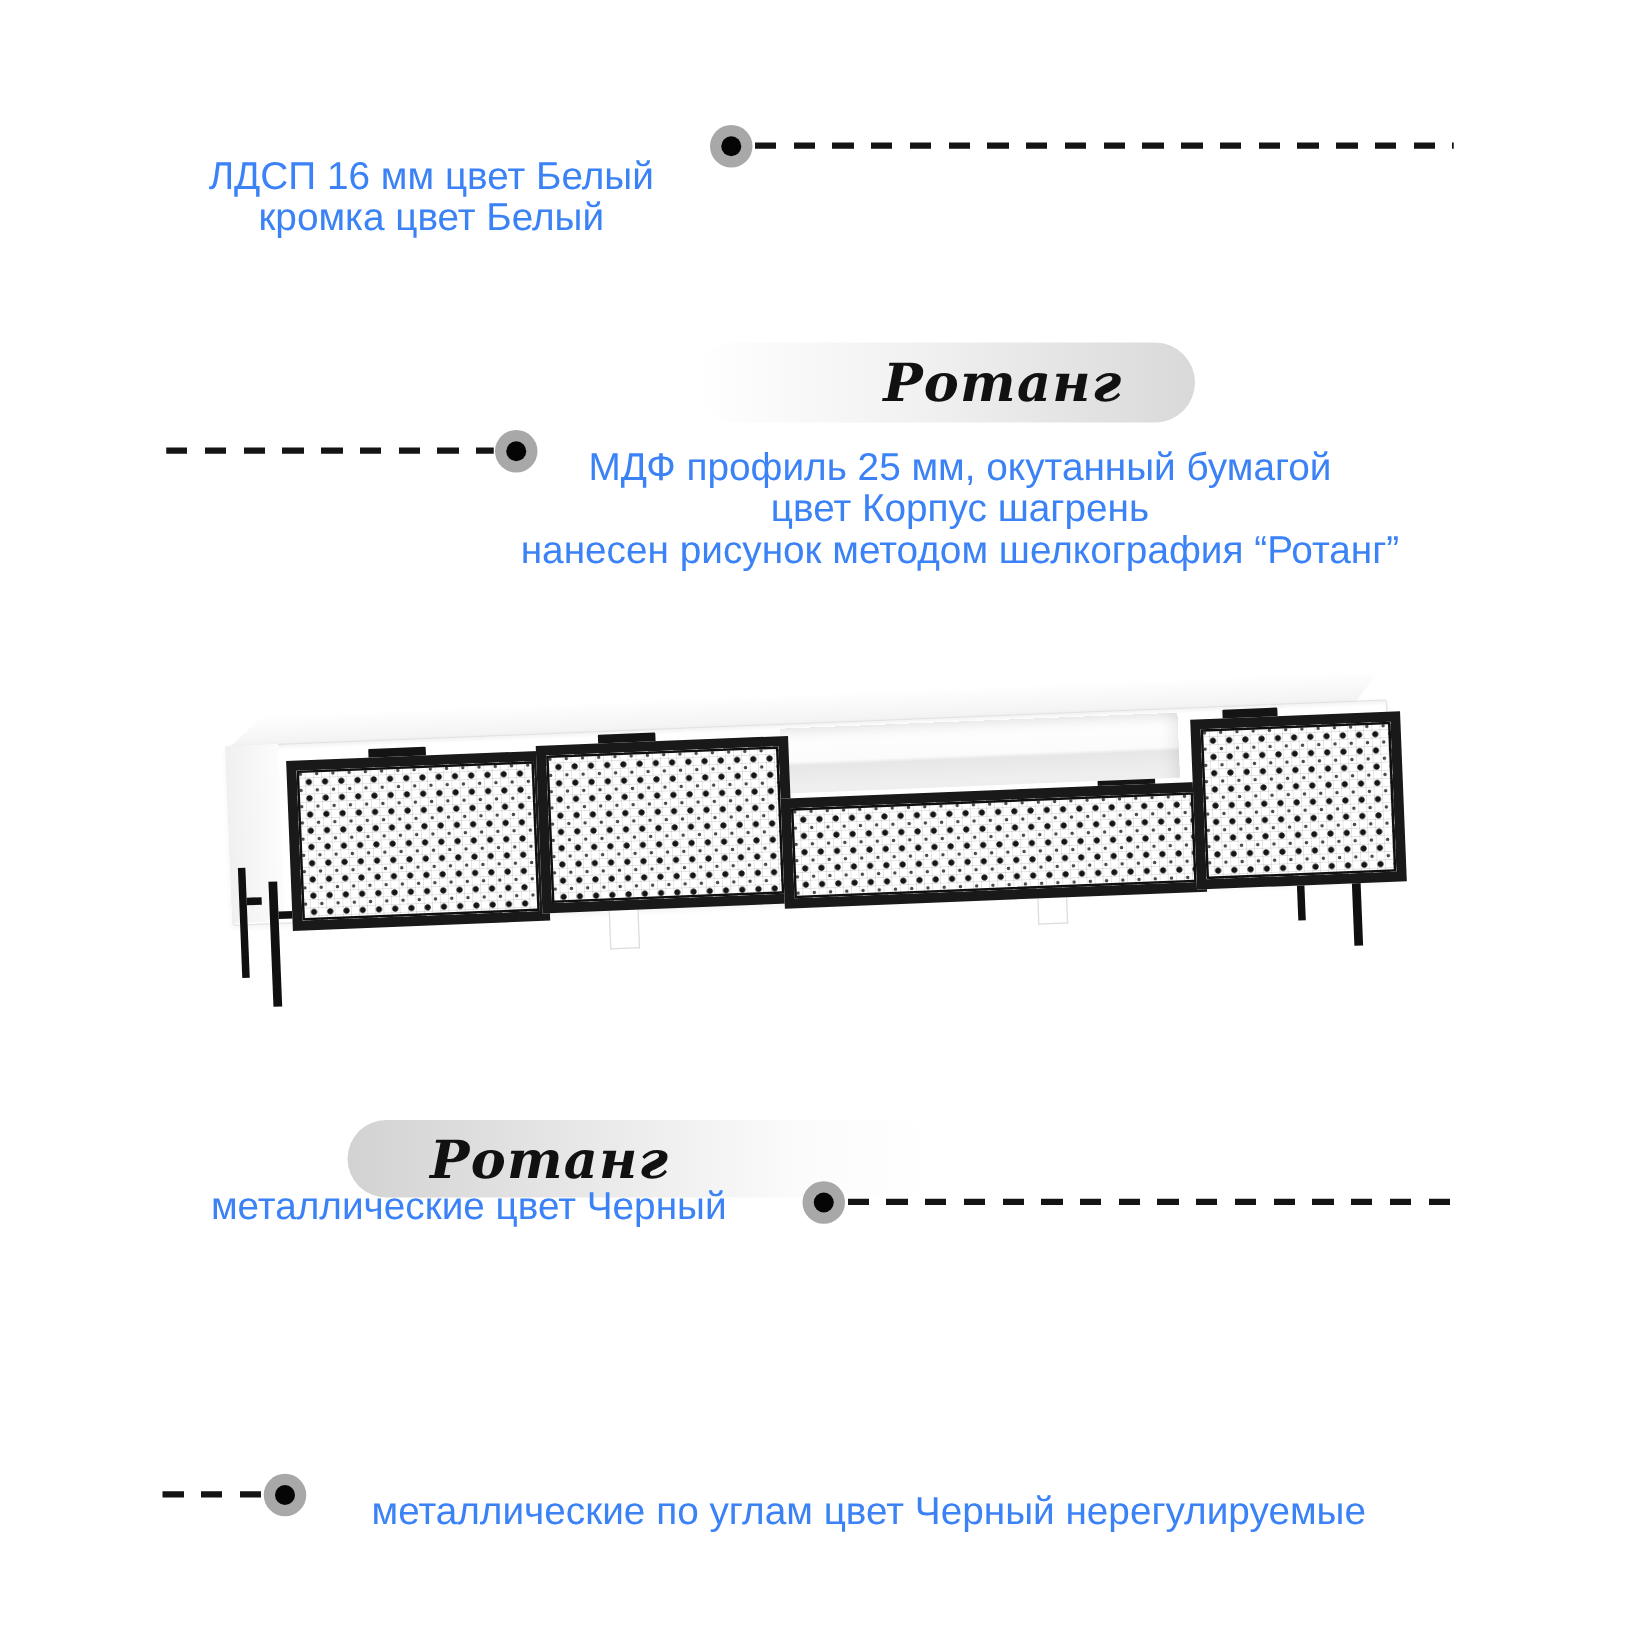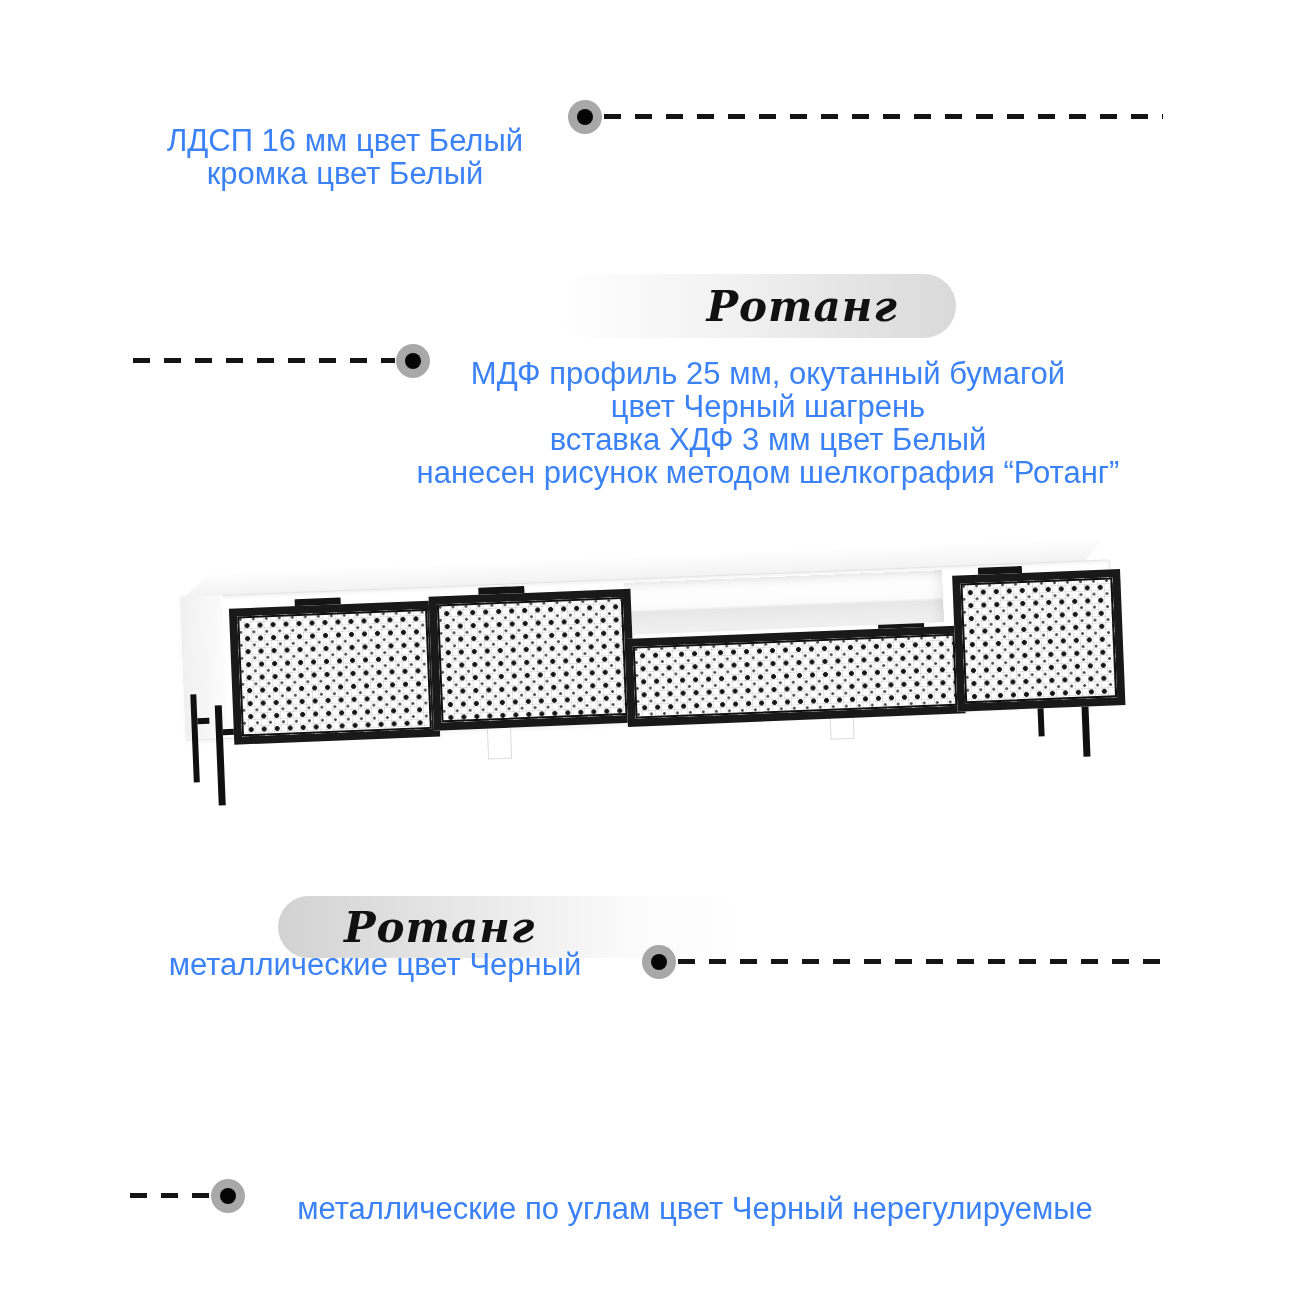--- a/index.html
+++ b/index.html
@@ -131,7 +131,7 @@
   <div class="dot" id="dot-fasady"></div>
   <div class="spec" id="spec-fasady">
     <div>МДФ профиль 25 мм, окутанный бумагой</div>
-    <div>цвет Черный шагрень</div>
+    <div>цвет Корпус шагрень</div>
     <div>вставка ХДФ 3 мм цвет Белый</div>
     <div>нанесен рисунок методом шелкография “Ротанг”</div>
   </div>

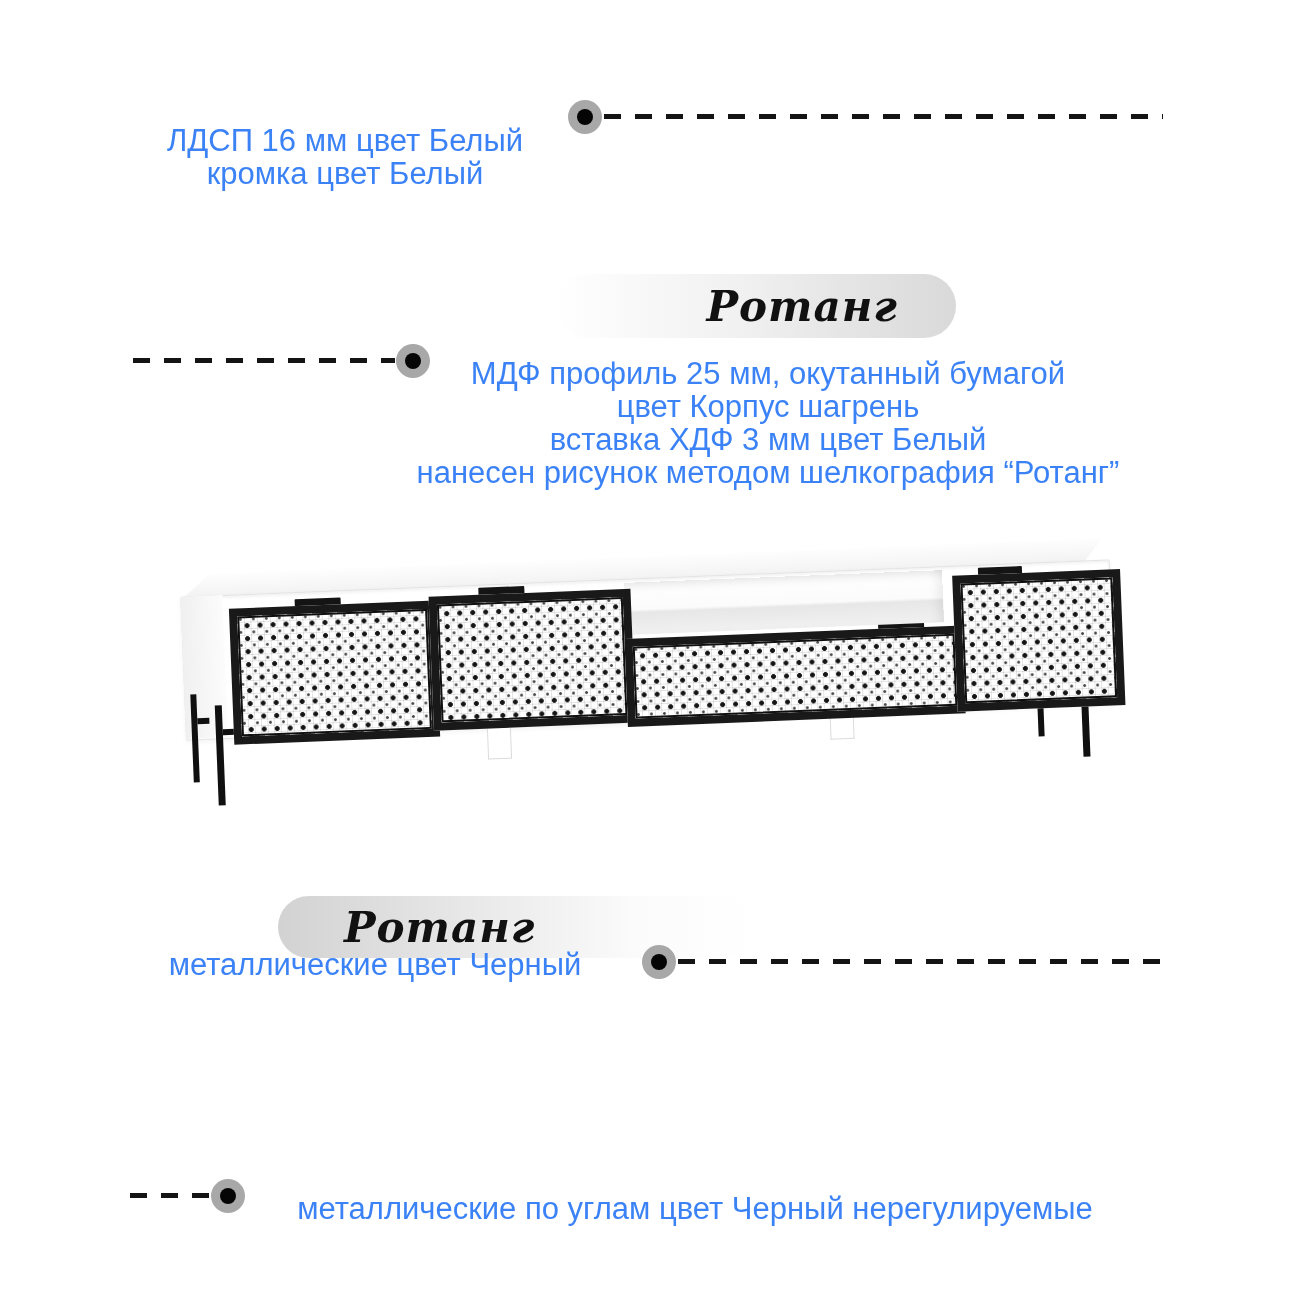--- a/index.html
+++ b/index.html
@@ -132,7 +132,6 @@
   <div class="spec" id="spec-fasady">
     <div>МДФ профиль 25 мм, окутанный бумагой</div>
     <div>цвет Корпус шагрень</div>
-    <div>вставка ХДФ 3 мм цвет Белый</div>
     <div>нанесен рисунок методом шелкография “Ротанг”</div>
   </div>
 

